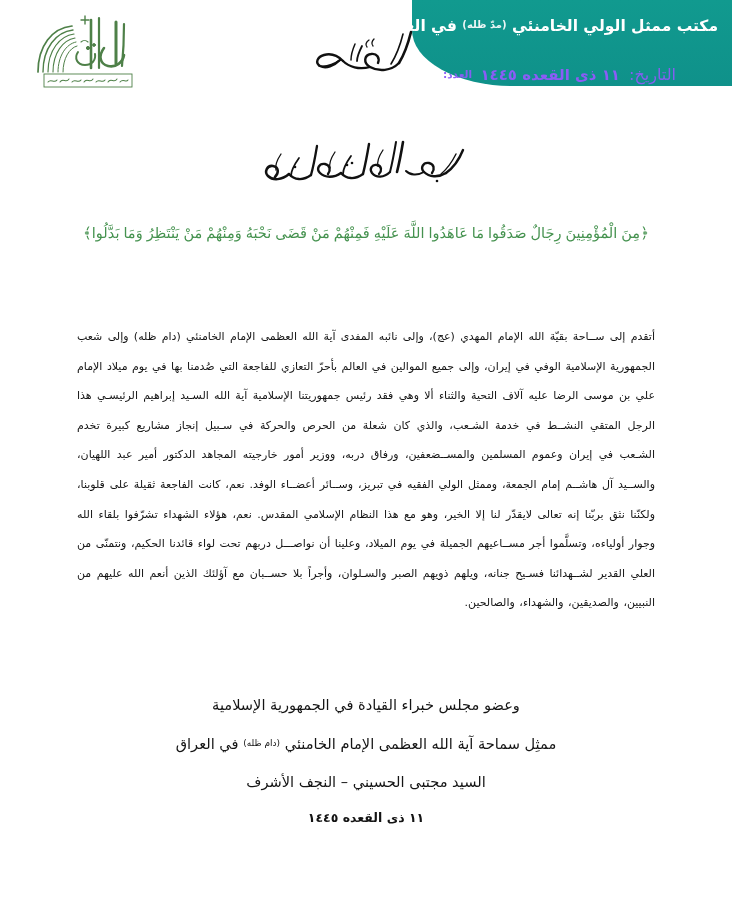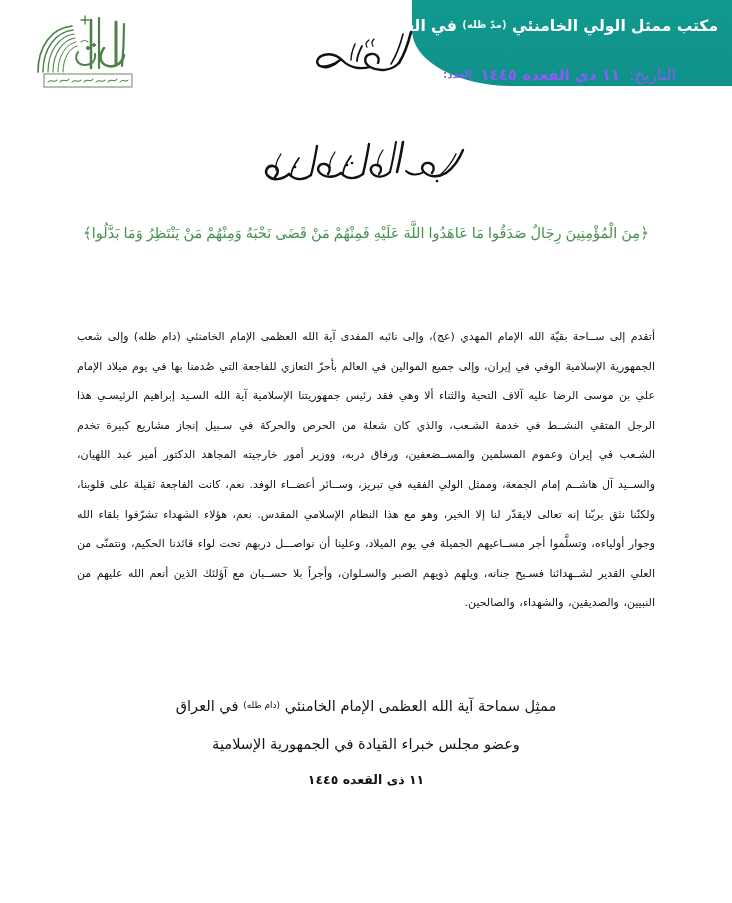--- a/index.html
+++ b/index.html
@@ -303,12 +303,12 @@
 </div>
 
 <div id="signature">
+  <div class="sig-line">وعضو مجلس خبراء القيادة في الجمهورية الإسلامية</div>
   <div class="sig-line">
     <span>ممثِل سماحة آية الله العظمى الإمام الخامنئي</span>
     <span class="hon">(دام ظله)</span>
     <span>في العراق</span>
   </div>
-  <div class="sig-line">وعضو مجلس خبراء القيادة في الجمهورية الإسلامية</div>
   <div class="sig-date">١١ ذى القعده ١٤٤٥</div>
 </div>
 

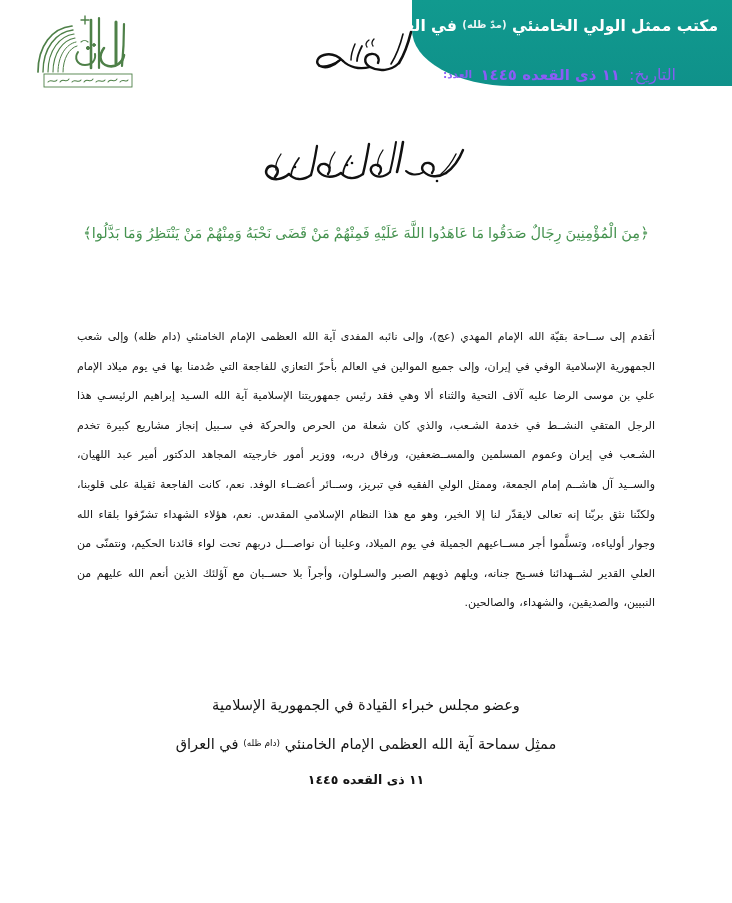--- a/index.html
+++ b/index.html
@@ -309,6 +309,7 @@
     <span class="hon">(دام ظله)</span>
     <span>في العراق</span>
   </div>
+  <div class="sig-line name">السيد مجتبى الحسيني – النجف الأشرف</div>
   <div class="sig-date">١١ ذى القعده ١٤٤٥</div>
 </div>
 

